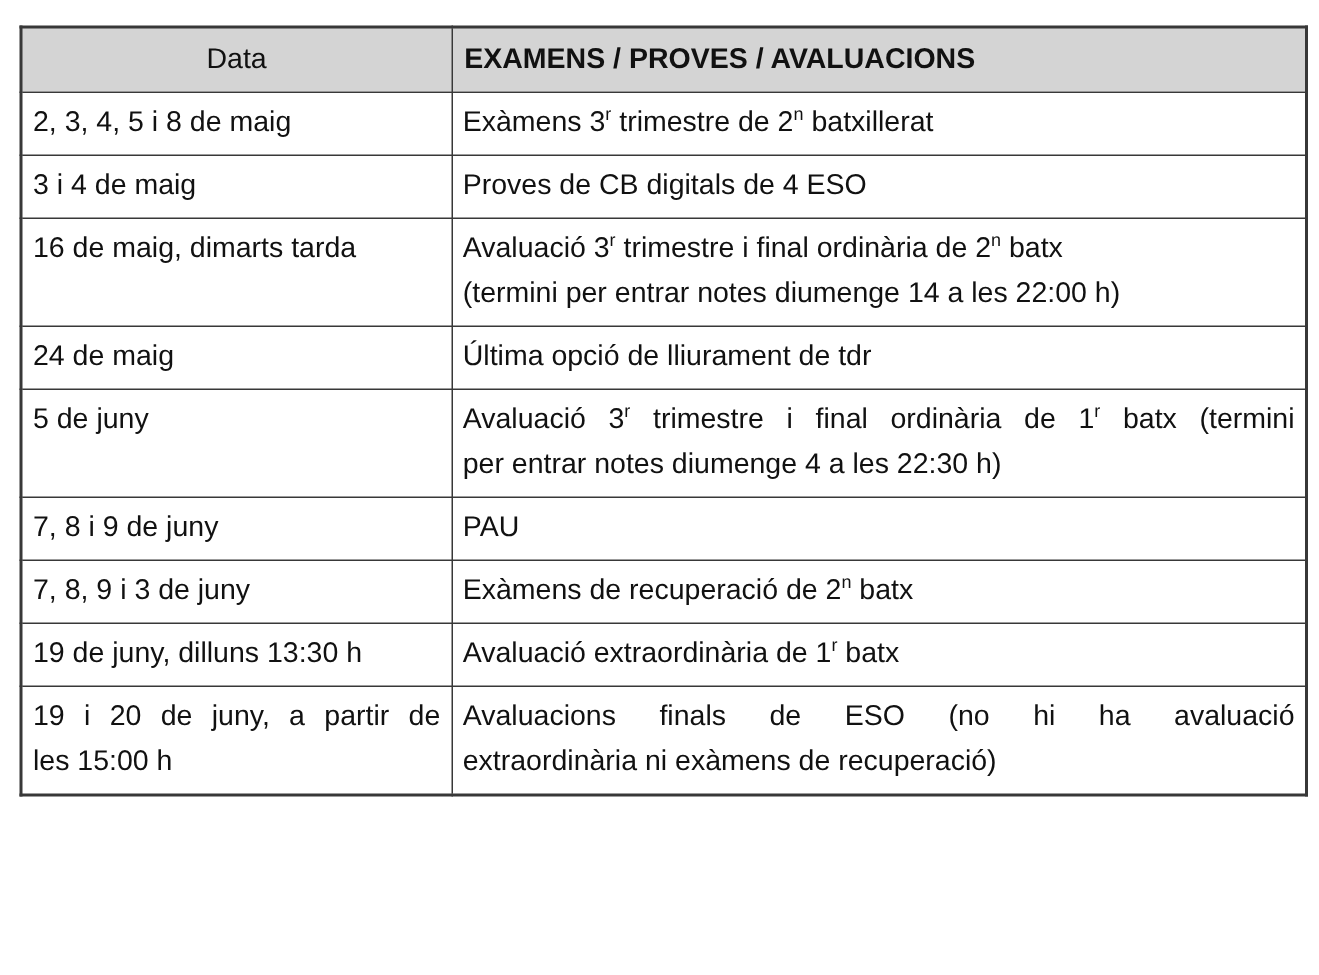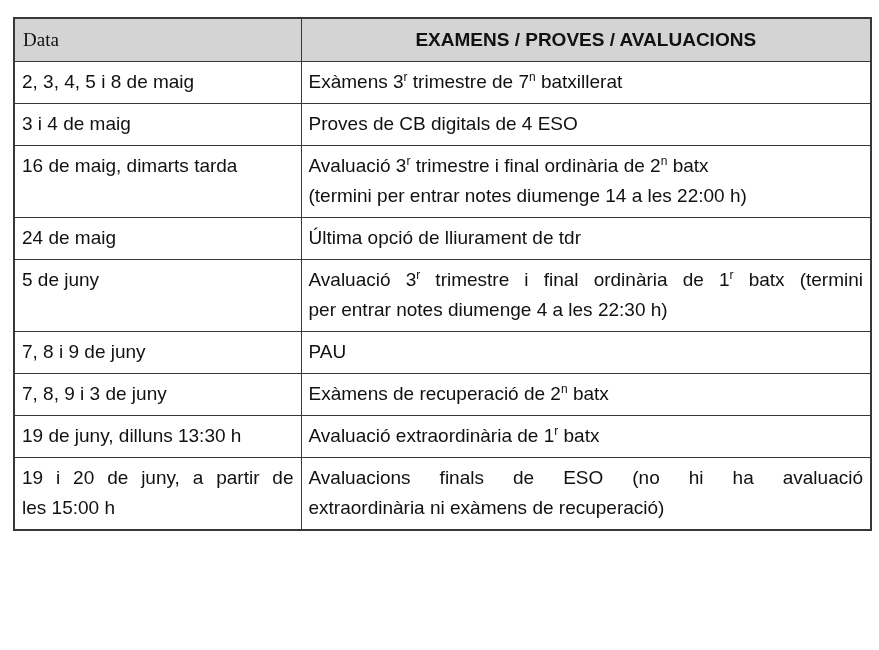--- a/index.html
+++ b/index.html
@@ -38,7 +38,7 @@
     padding: 0 8px;
     vertical-align: middle;
   }
-  .th-data   { text-align: left; font-weight: 400; font-family: Liberation Serif, serif; }
+  .th-data   { text-align: center; font-weight: 400; }
   .th-events { text-align: center;   font-weight: 700; }
   td {
     vertical-align: top;

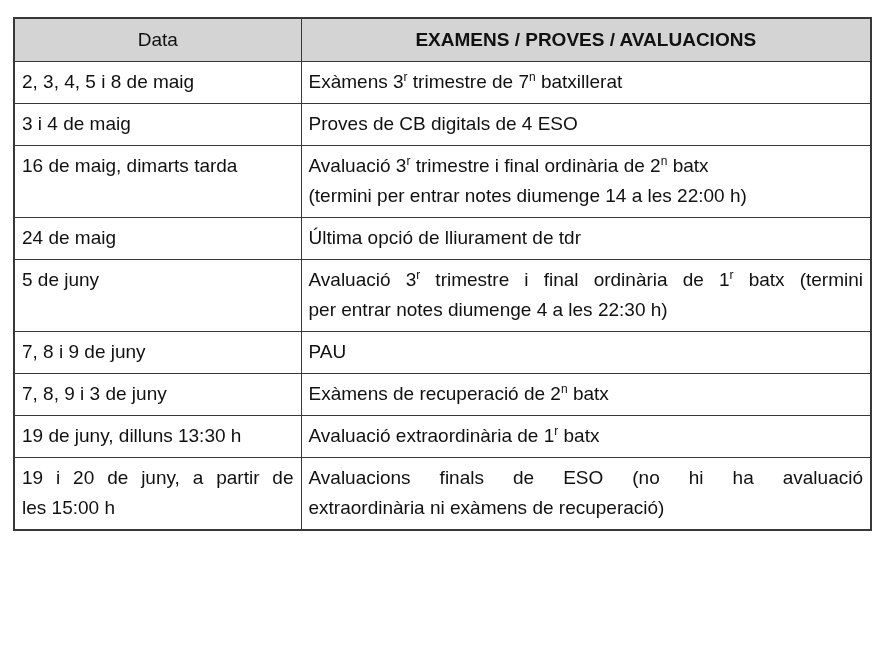--- a/index.html
+++ b/index.html
@@ -39,7 +39,7 @@
     vertical-align: middle;
   }
   .th-data   { text-align: center; font-weight: 400; }
-  .th-events { text-align: center;   font-weight: 700; }
+  .th-events { text-align: left;   font-weight: 700; }
   td {
     vertical-align: top;
     padding: 5px 7px 6px 7px;

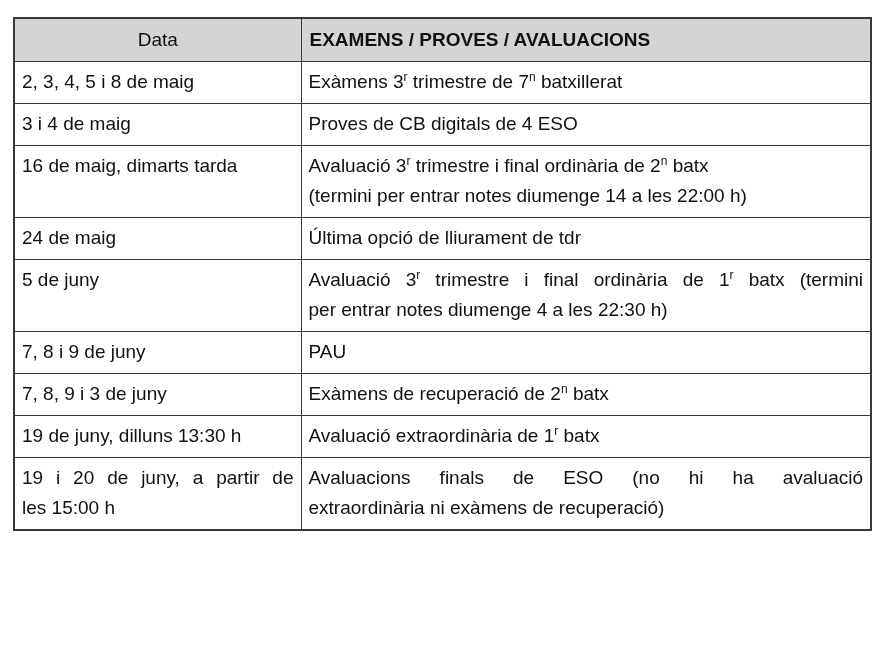--- a/index.html
+++ b/index.html
@@ -79,7 +79,7 @@
             <div class="line"><span>2, 3, 4, 5 i 8 de maig</span></div>
           </td>
           <td>
-            <div class="line"><span>Exàmens 3</span><sup>r</sup><span> trimestre de 7</span><sup>n</sup><span> batxillerat</span></div>
+            <div class="line"><span>Exàmens 3</span><sup>r</sup><span> trimestre de 2</span><sup>n</sup><span> batxillerat</span></div>
           </td>
         </tr>
         <tr>

